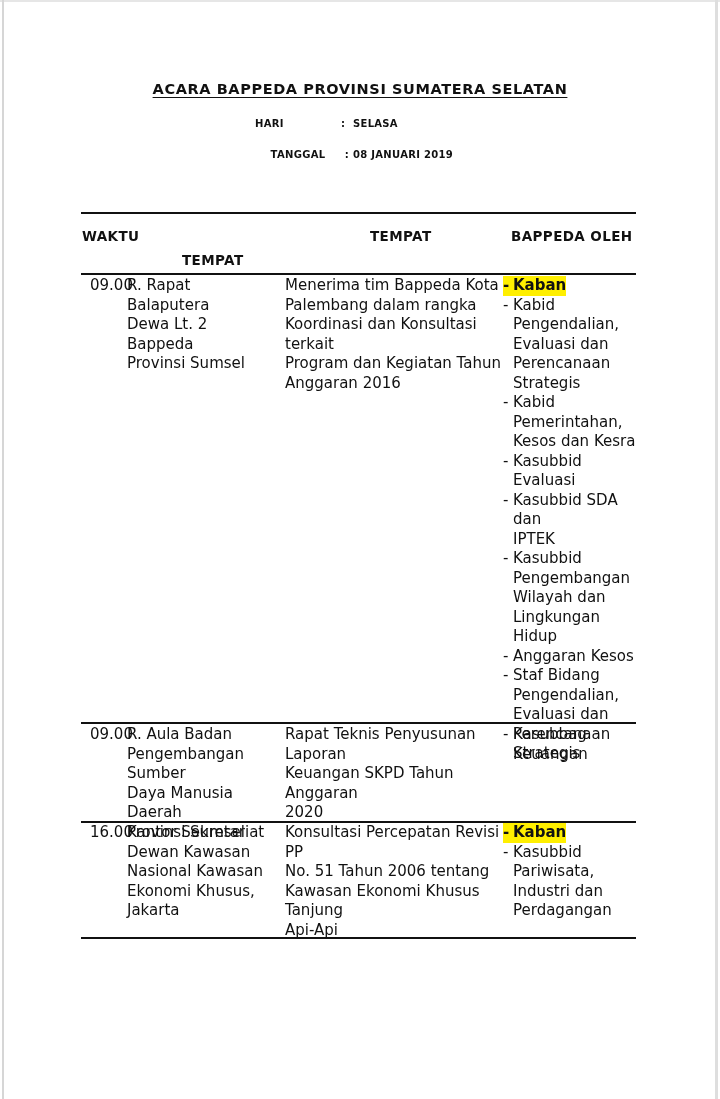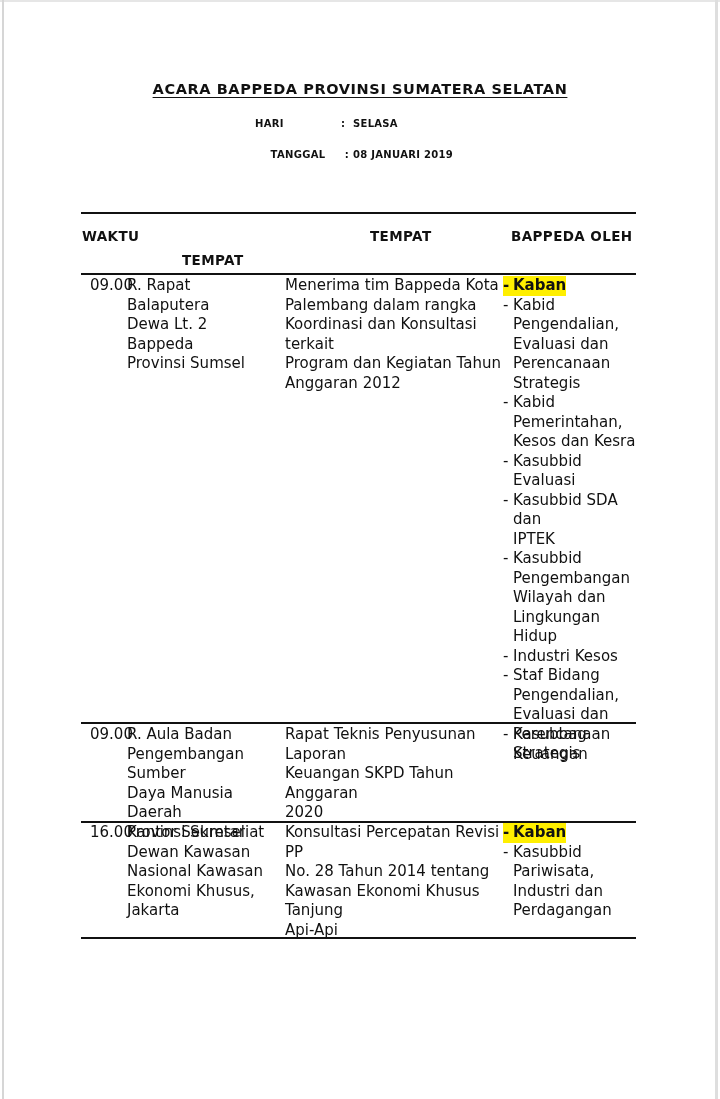--- a/index.html
+++ b/index.html
@@ -129,7 +129,7 @@
 Palembang dalam rangka
 Koordinasi dan Konsultasi terkait
 Program dan Kegiatan Tahun
-Anggaran 2012</div>
+Anggaran 2016</div>
   <div class="cell attend" style="top:276px;"><div class="att-item highlight"><span class="hl"><span class="dash">-</span><span class="att-text">Kaban</span></span></div><div class="att-item"><span class="dash">-</span><span class="att-text">Kabid
 Pengendalian,
 Evaluasi dan

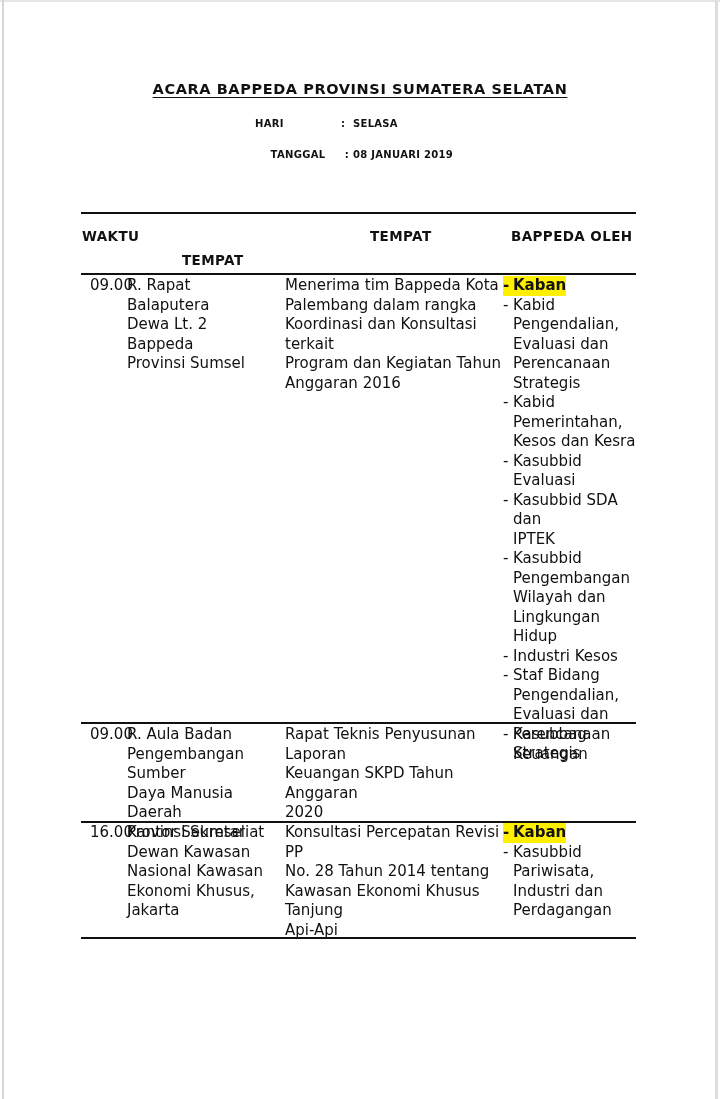--- a/index.html
+++ b/index.html
@@ -140,7 +140,7 @@
 IPTEK</span></div><div class="att-item"><span class="dash">-</span><span class="att-text">Kasubbid
 Pengembangan
 Wilayah dan
-Lingkungan Hidup</span></div><div class="att-item"><span class="dash">-</span><span class="att-text">Industri Kesos</span></div><div class="att-item"><span class="dash">-</span><span class="att-text">Staf Bidang
+Lingkungan Hidup</span></div><div class="att-item"><span class="dash">-</span><span class="att-text">Anggaran Kesos</span></div><div class="att-item"><span class="dash">-</span><span class="att-text">Staf Bidang
 Pengendalian,
 Evaluasi dan
 Perencanaan

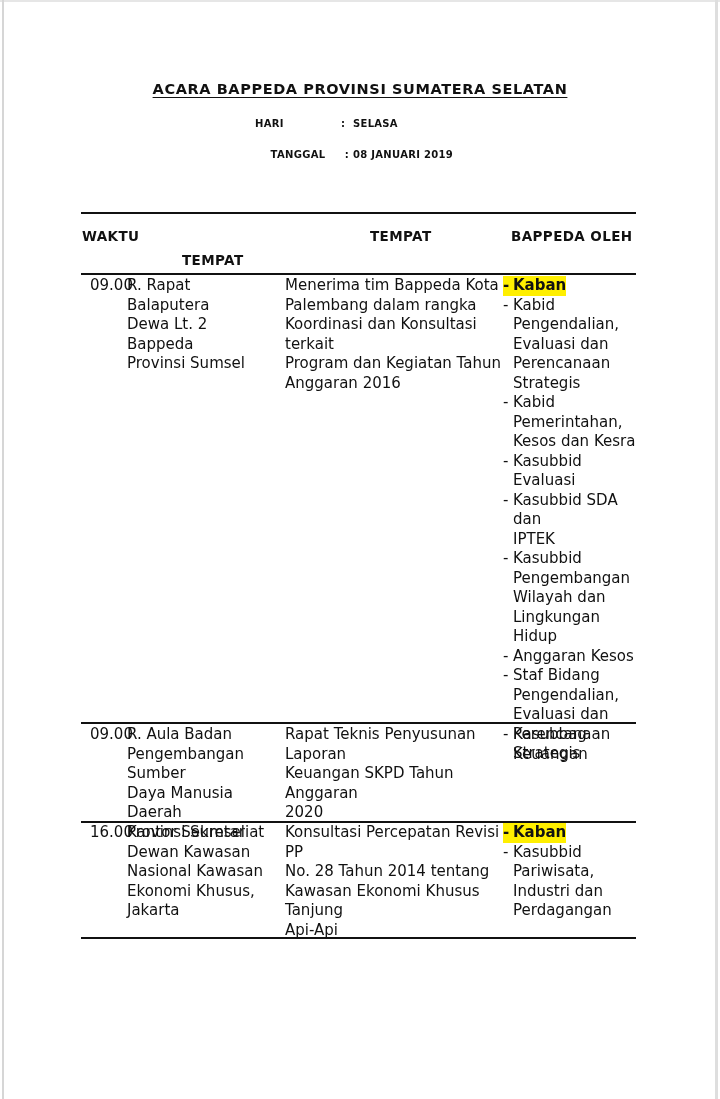--- a/index.html
+++ b/index.html
@@ -168,7 +168,7 @@
 Ekonomi Khusus,
 Jakarta</div>
   <div class="cell event" style="top:823px;">Konsultasi Percepatan Revisi PP
-No. 28 Tahun 2014 tentang
+No. 51 Tahun 2006 tentang
 Kawasan Ekonomi Khusus Tanjung
 Api-Api</div>
   <div class="cell attend" style="top:823px;"><div class="att-item highlight"><span class="hl"><span class="dash">-</span><span class="att-text">Kaban</span></span></div><div class="att-item"><span class="dash">-</span><span class="att-text">Kasubbid

